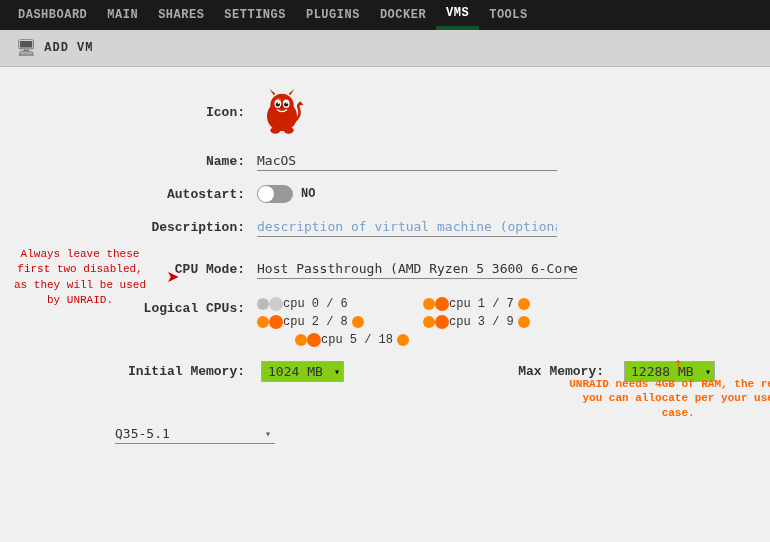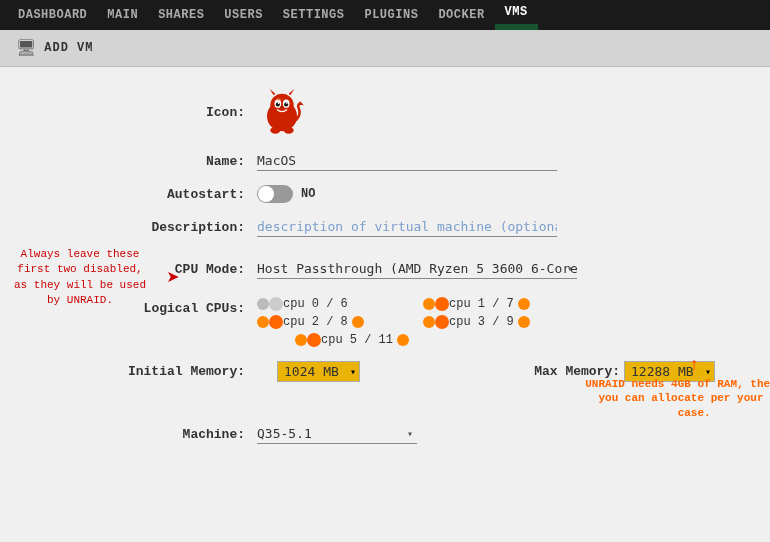--- a/index.html
+++ b/index.html
@@ -253,7 +253,6 @@
   <div class="nav-item">DASHBOARD</div>
   <div class="nav-item">MAIN</div>
   <div class="nav-item">SHARES</div>
-  <div class="nav-item">USERS</div>
   <div class="nav-item">SETTINGS</div>
   <div class="nav-item">PLUGINS</div>
   <div class="nav-item">DOCKER</div>

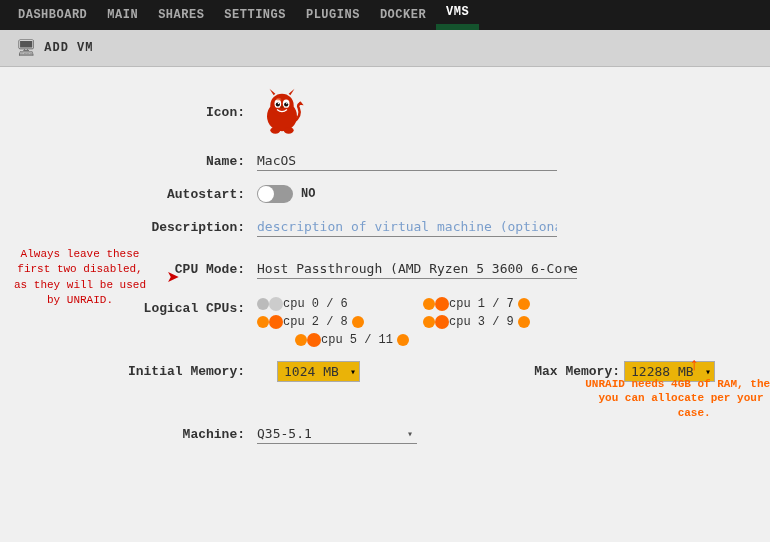--- a/index.html
+++ b/index.html
@@ -28,7 +28,7 @@
     }
     .nav-item.active {
       color: #fff;
-      border-bottom: 6px solid #14532d;
+      border-bottom: 4px solid #14532d;
     }
 
     

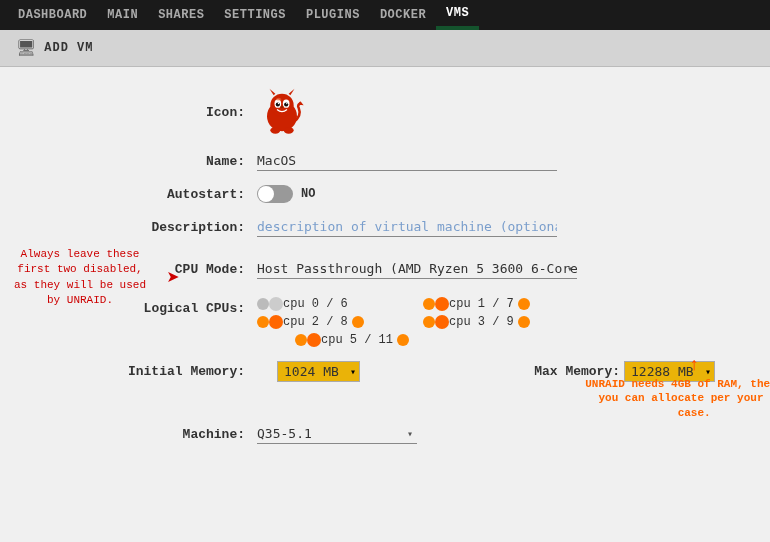--- a/index.html
+++ b/index.html
@@ -257,6 +257,7 @@
   <div class="nav-item">PLUGINS</div>
   <div class="nav-item">DOCKER</div>
   <div class="nav-item active">VMS</div>
+  <div class="nav-item">TOOLS</div>
 </nav>
 
 <div class="page-header">

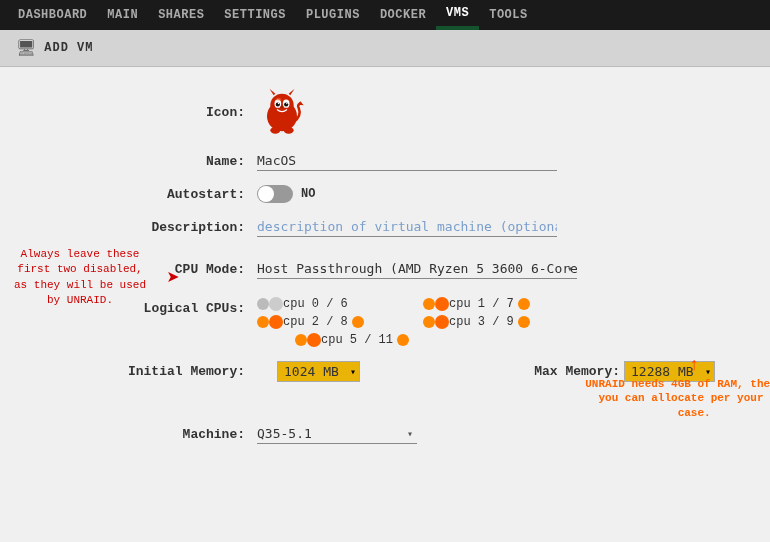--- a/index.html
+++ b/index.html
@@ -392,7 +392,7 @@
               <div class="cpu-item">
                 <span class="cpu-dot-orange"></span>
                 <span class="cpu-circle orange"></span>
-                <span class="cpu-label">cpu 5 / 11</span>
+                <span class="cpu-label">cpu 5 / 18</span>
                 <span class="cpu-dot-orange" style="margin-left:4px;"></span>
               </div>
             </div>

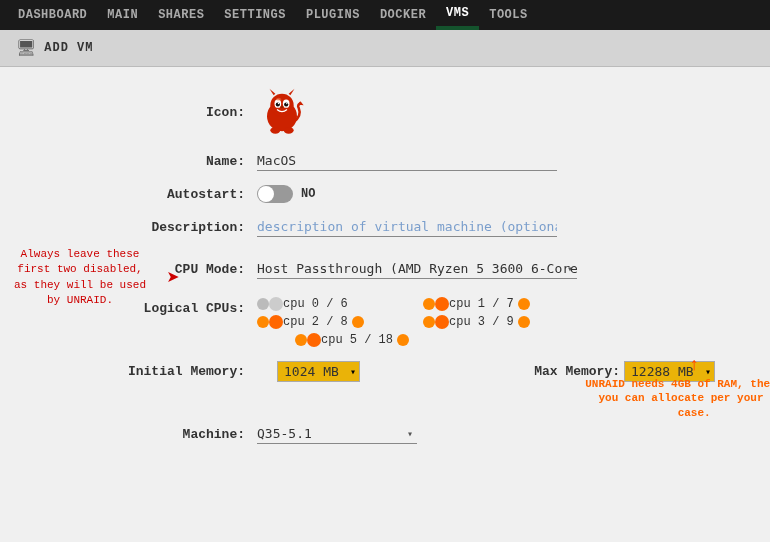--- a/index.html
+++ b/index.html
@@ -402,7 +402,7 @@
 
       <div style="display: flex; align-items: center; width: 600px; margin-bottom: 14px; position: relative;">
 
-        <div style="display: flex; align-items: center; gap: 20px;">
+        <div style="display: flex; align-items: center; gap: 4px;">
           <div class="form-label" style="width:130px;text-align:right;margin-right:12px;">Initial Memory:</div>
           <div class="memory-select-wrapper">
             <select class="memory-select">

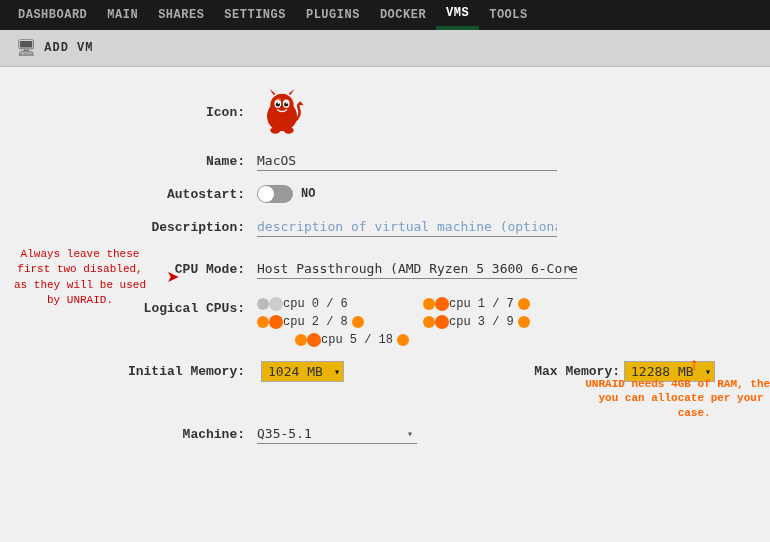--- a/index.html
+++ b/index.html
@@ -219,7 +219,7 @@
       display: inline-block;
     }
     .memory-select {
-      background: #eab308;
+      background: #84cc16;
       border: 1px solid #aaa;
       font-family: 'Lucida Console', monospace;
       font-size: 13px;

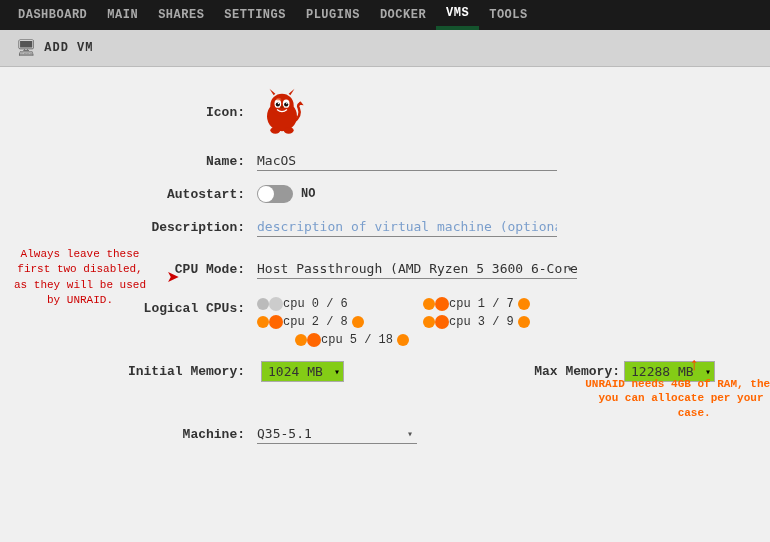--- a/index.html
+++ b/index.html
@@ -412,7 +412,7 @@
           </div>
         </div>
 
-        <div style="display: flex; align-items: center; gap: 4px; margin-left: auto; position: relative;">
+        <div style="display: flex; align-items: center; gap: 20px; margin-left: auto; position: relative;">
           <span style="font-weight:bold; font-size:13px; color:#333;">Max Memory:</span>
           <div class="memory-select-wrapper">
             <select class="memory-select">

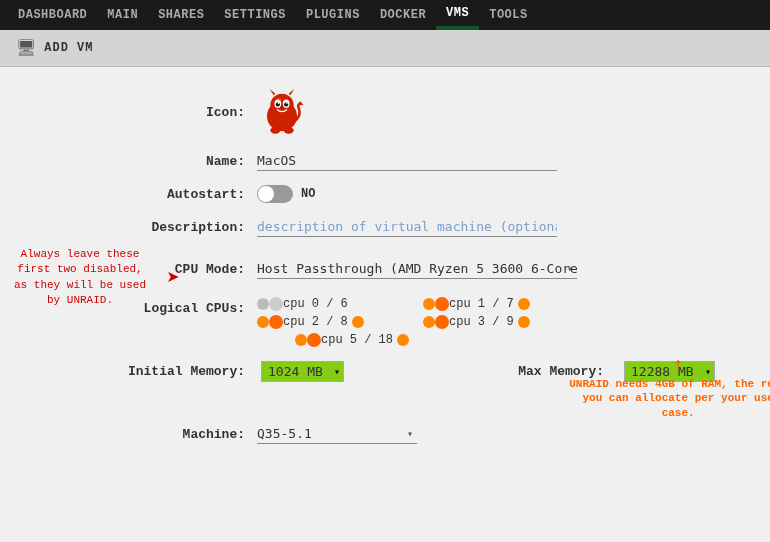--- a/index.html
+++ b/index.html
@@ -429,7 +429,6 @@
       </div>
 
       <div class="form-row" style="margin-top: 28px;">
-        <div class="form-label">Machine:</div>
         <div class="form-control-area">
           <div class="select-wrapper">
             <select class="select-dropdown" style="width:160px;">

